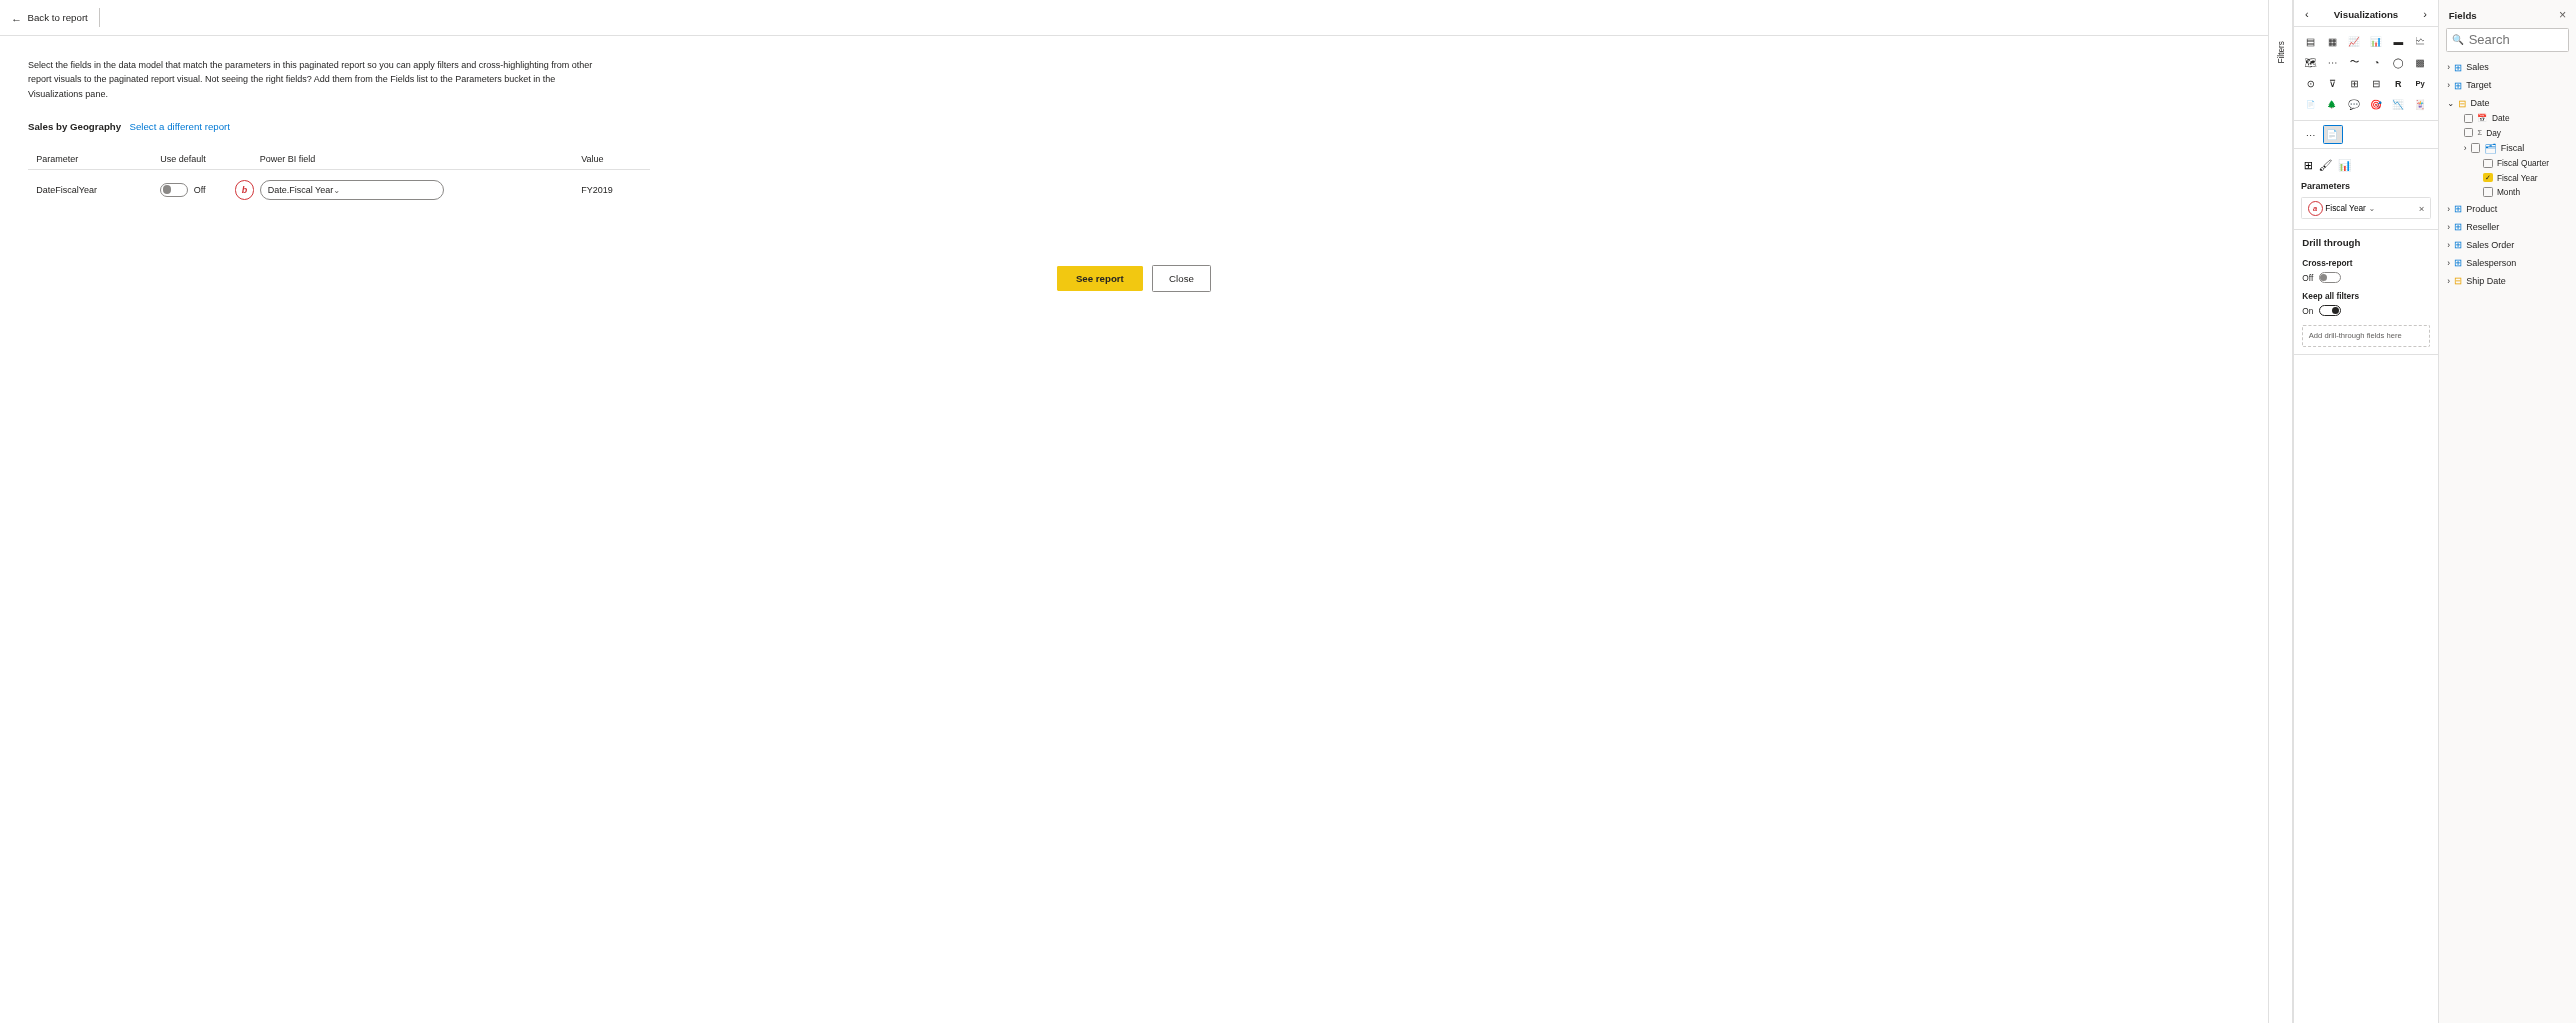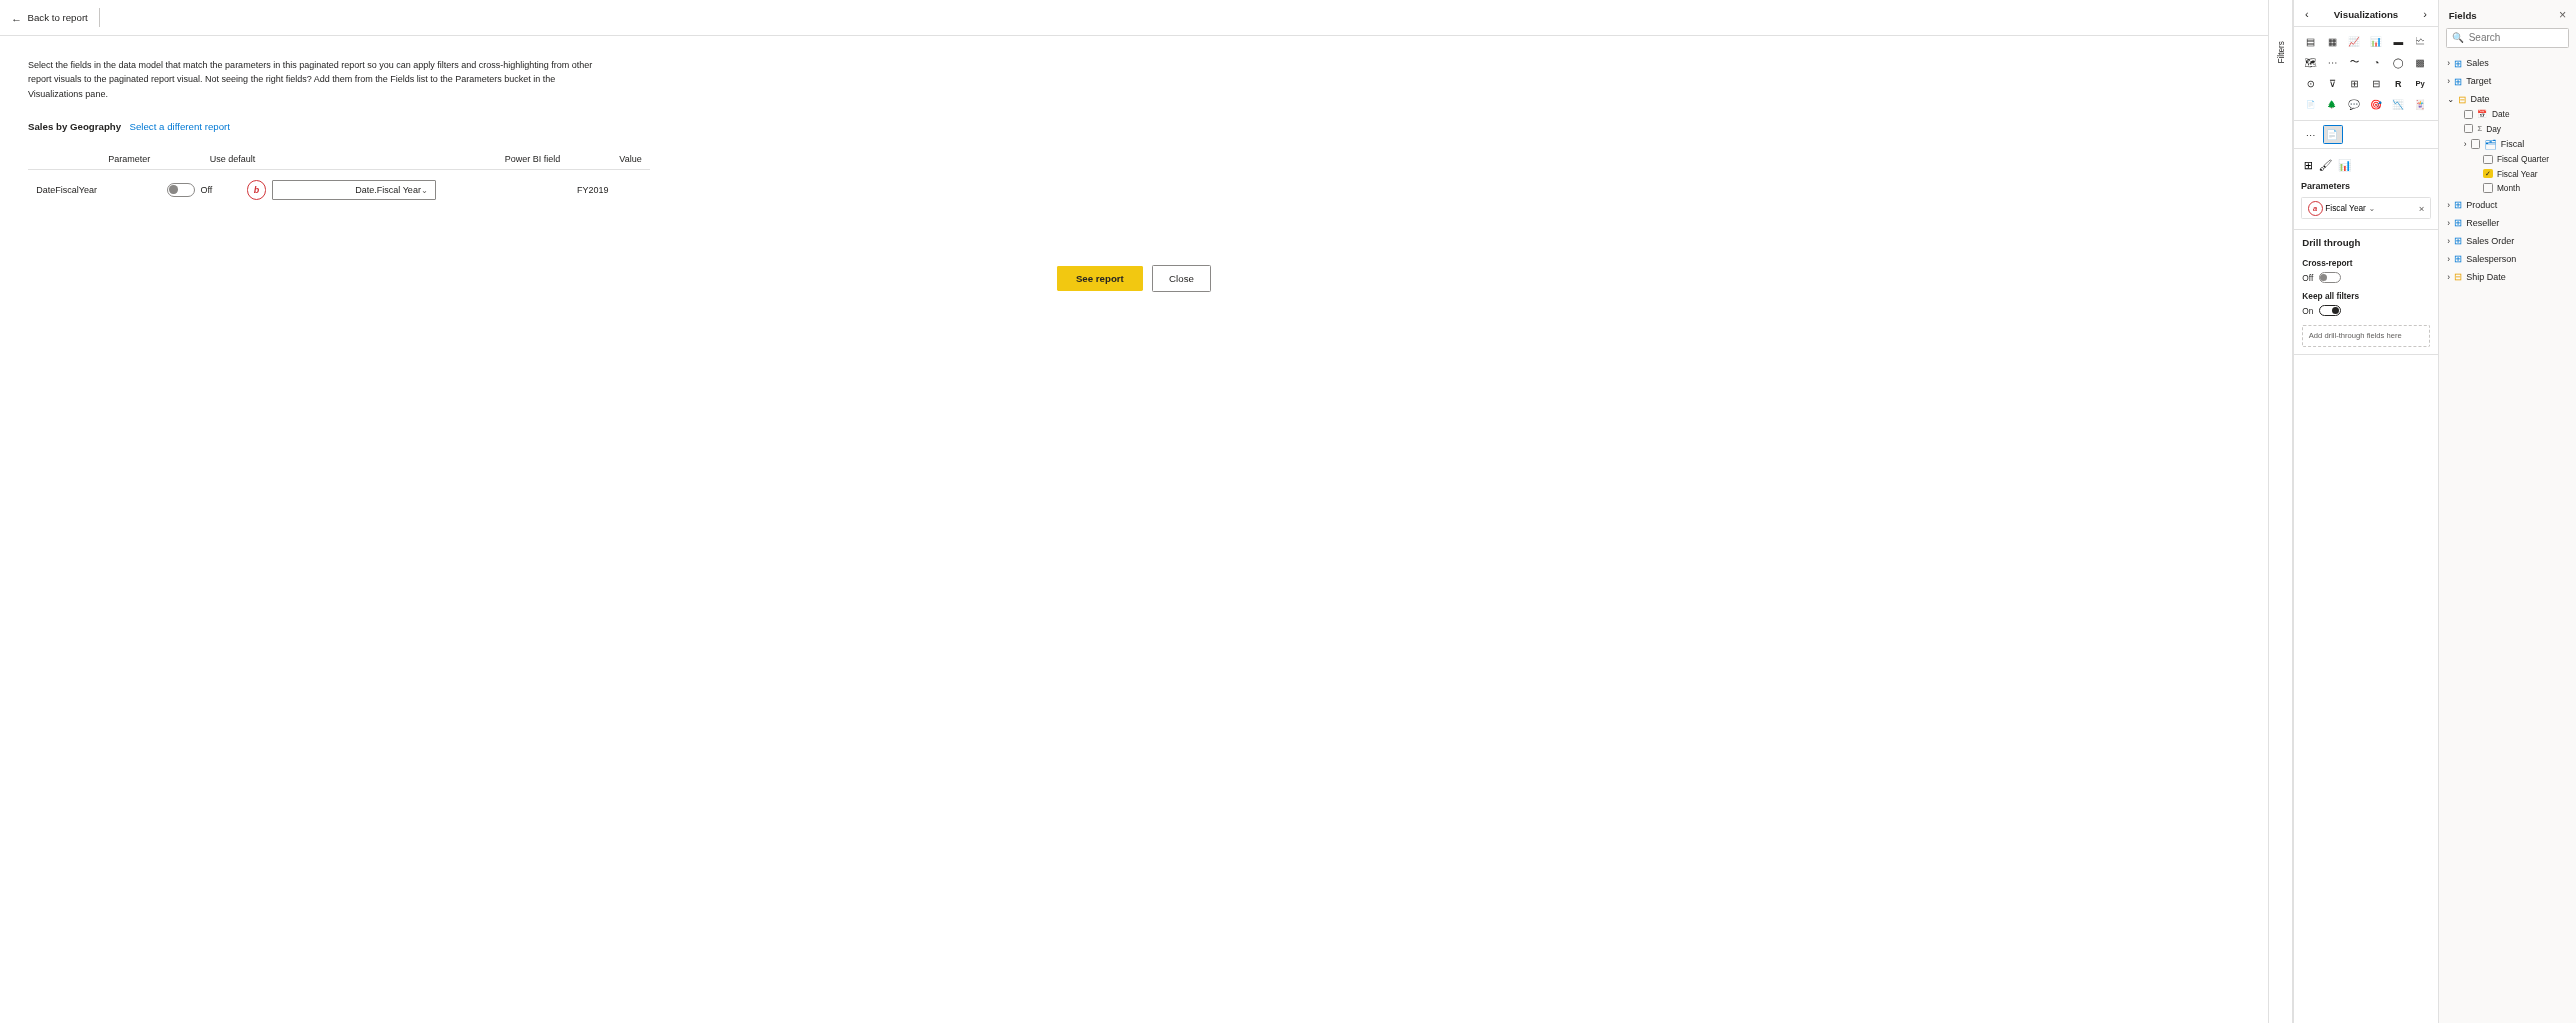--- a/index.html
+++ b/index.html
@@ -457,7 +457,7 @@
     .search-input {
       border: none;
       outline: none;
-      font-size: 10px;
+      font-size: 13px;
       color: #252423;
       background: transparent;
       width: 100%;

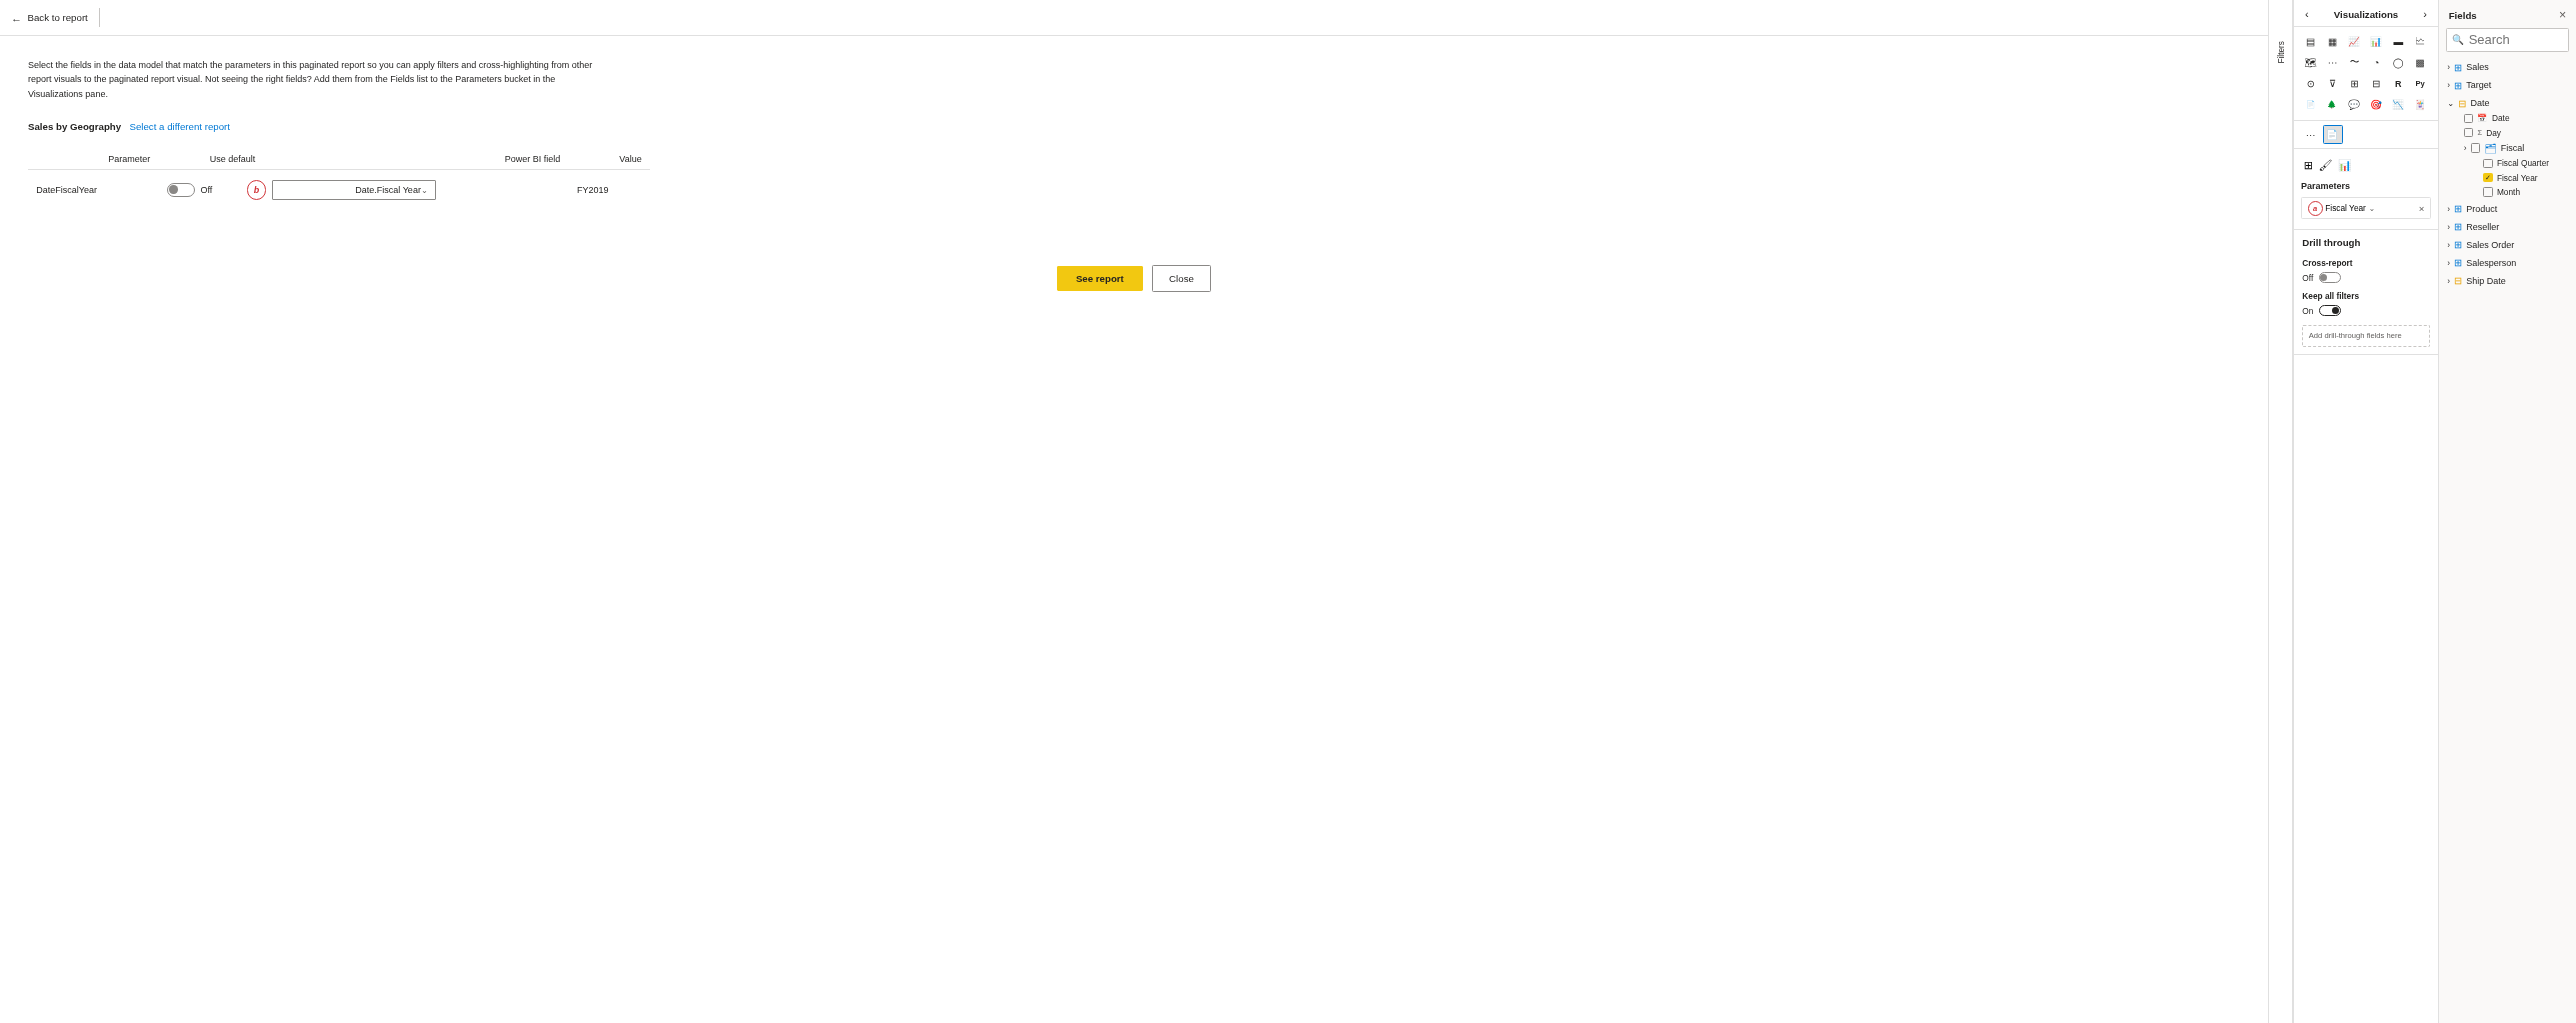--- a/index.html
+++ b/index.html
@@ -106,7 +106,7 @@
       font-weight: 400;
       color: #252423;
       padding: 5.5px 8.3px;
-      text-align: right;
+      text-align: left;
     }
 
     .params-table td {

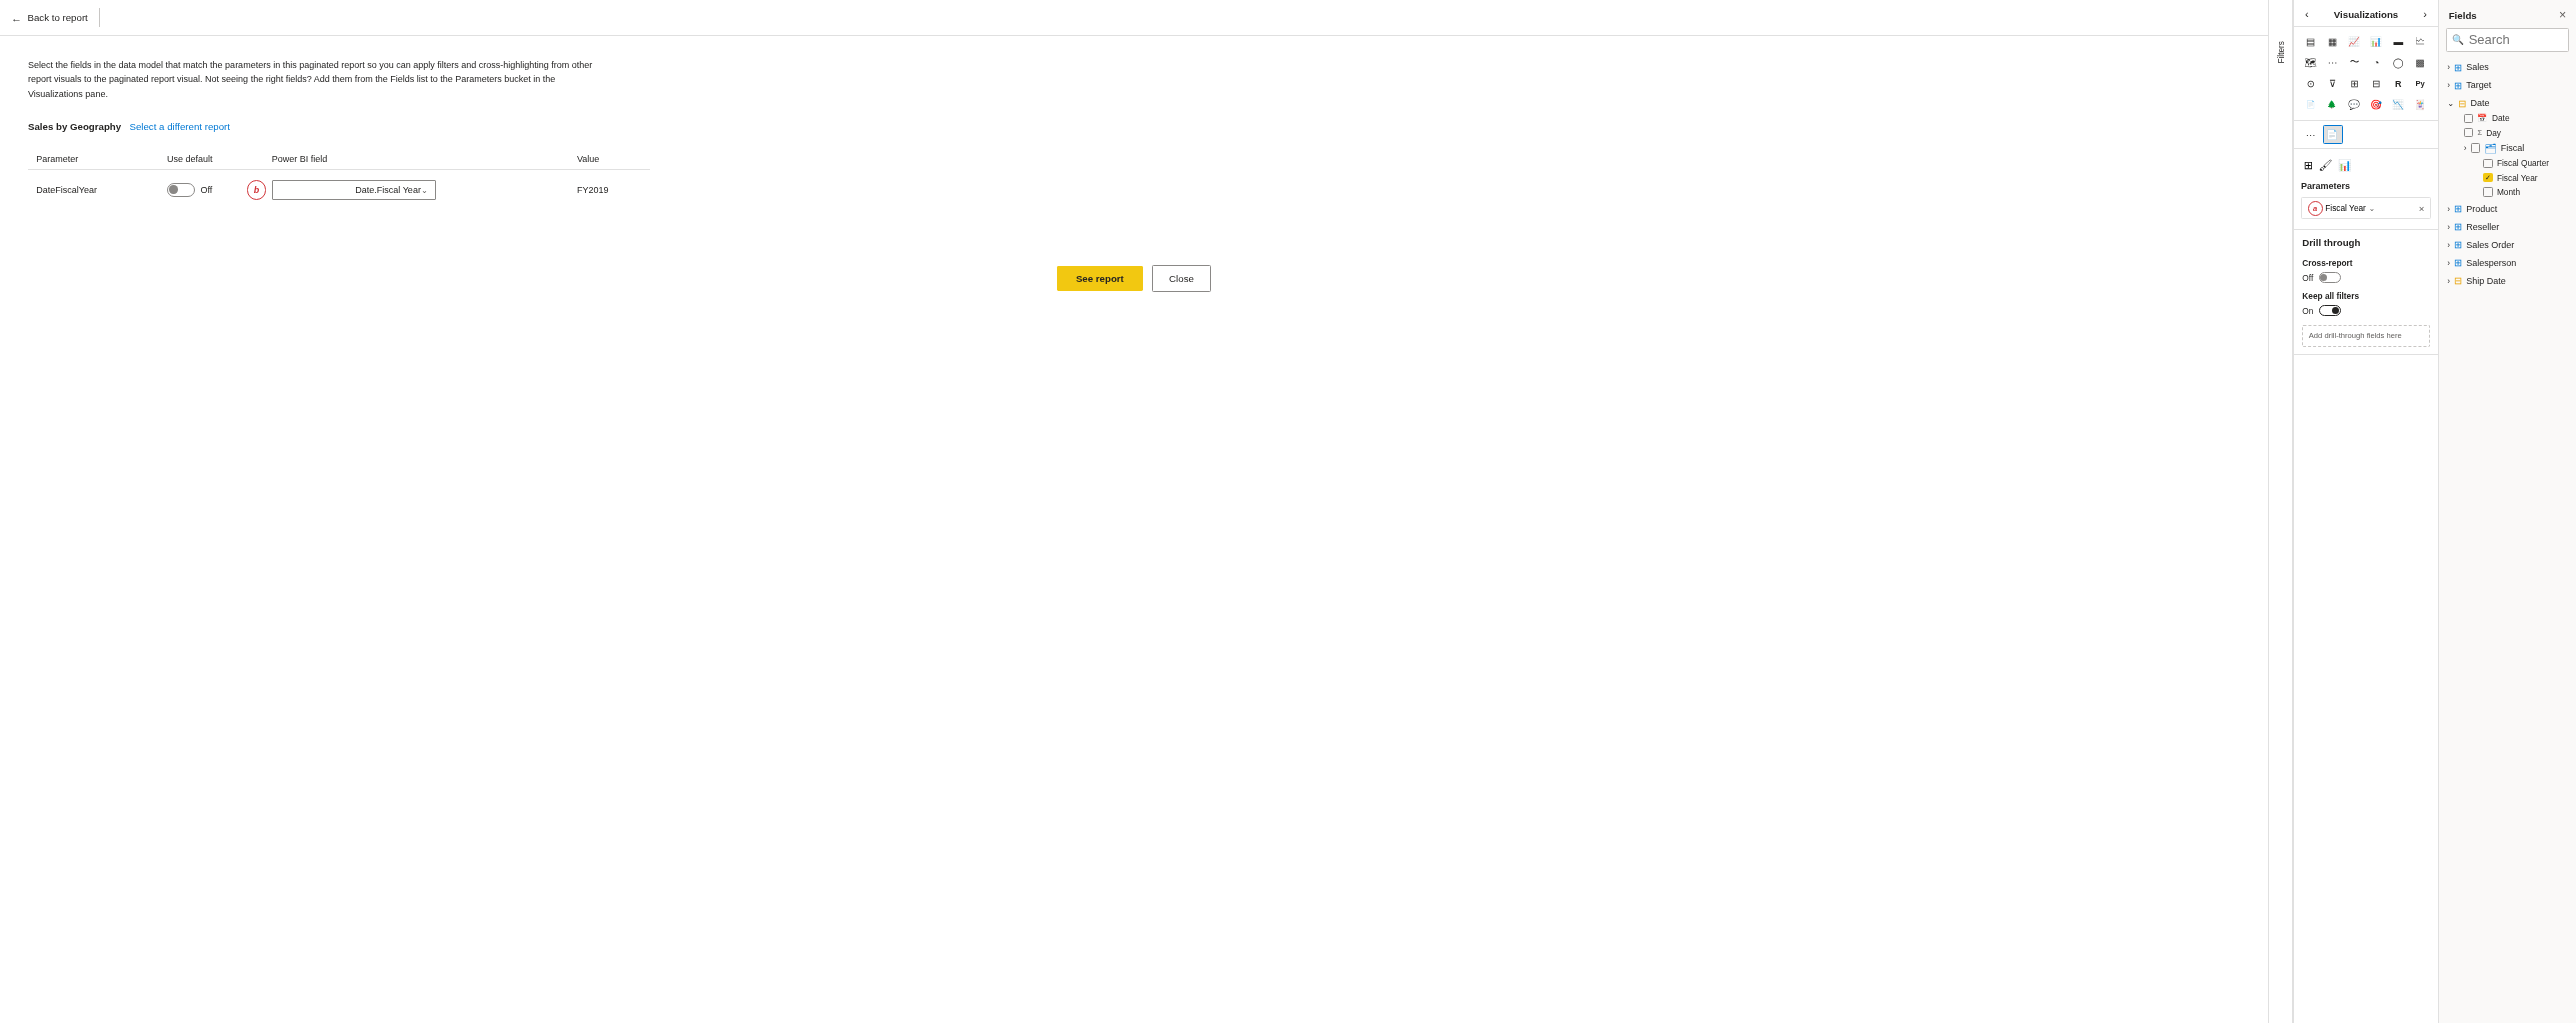--- a/index.html
+++ b/index.html
@@ -156,14 +156,14 @@
       display: flex;
       align-items: center;
       border: 0.7px solid #8a8886;
-      border-radius: 1px;
+      border-radius: 10px;
       padding: 4.1px 7px;
-      width: 164px;
+      width: 184px;
       cursor: pointer;
       background: #fff;
       font-size: 9px;
       color: #252423;
-      justify-content: flex-end;
+      justify-content: flex-start;
     }
 
     .dropdown-arrow {

